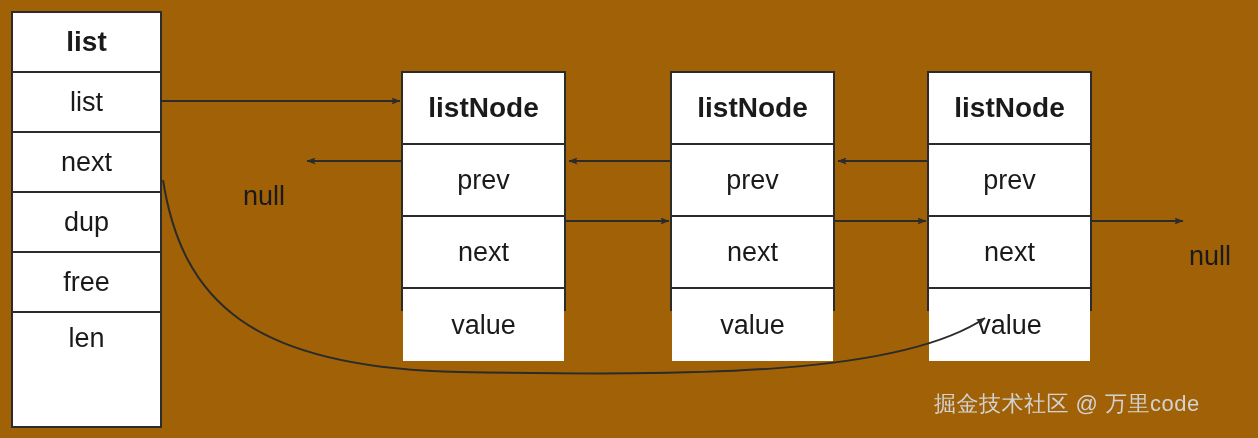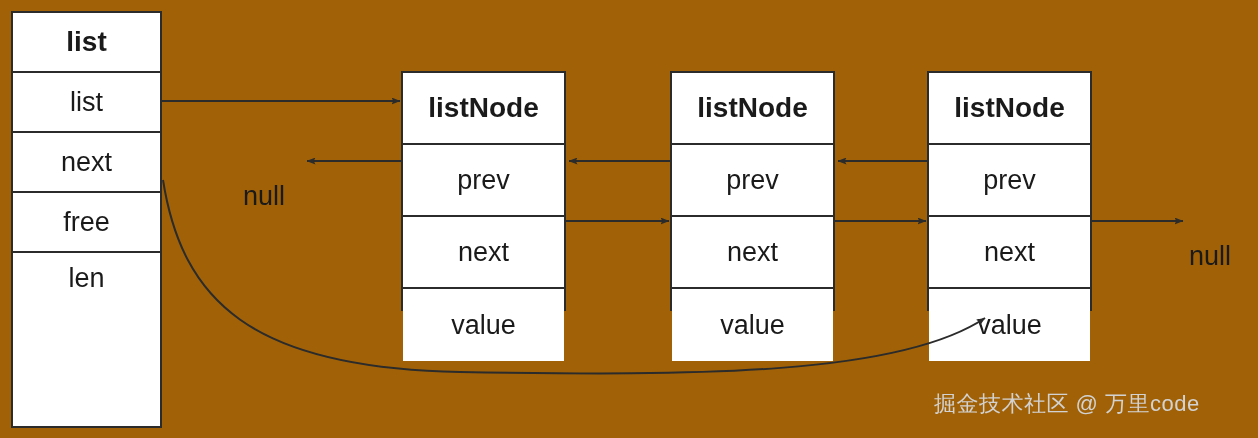--- a/index.html
+++ b/index.html
@@ -121,6 +121,7 @@
     <div class="row header">list</div>
     <div class="row">list</div>
     <div class="row">next</div>
+    <div class="row">dup</div>
     <div class="row">free</div>
     <div class="row">len</div>
   </div>

